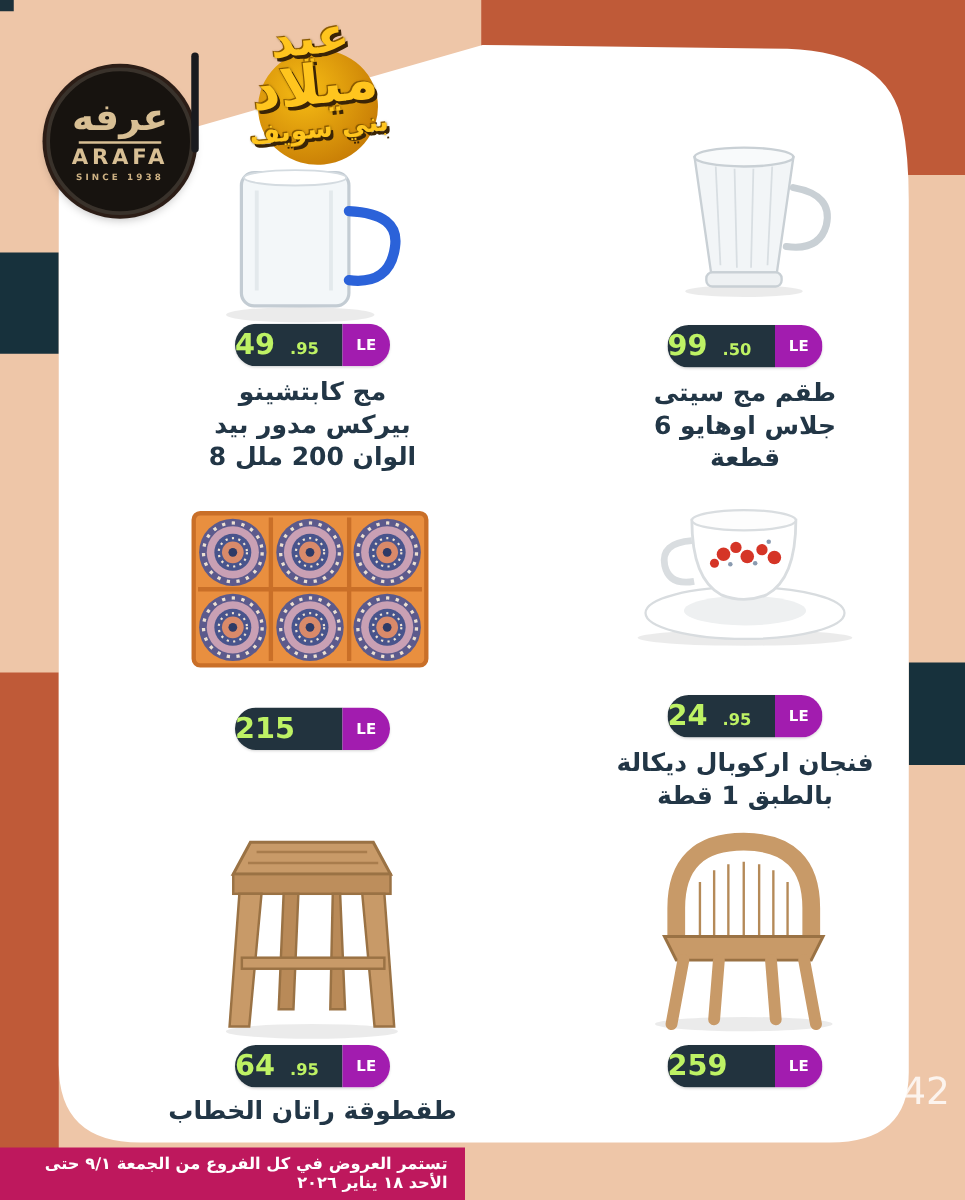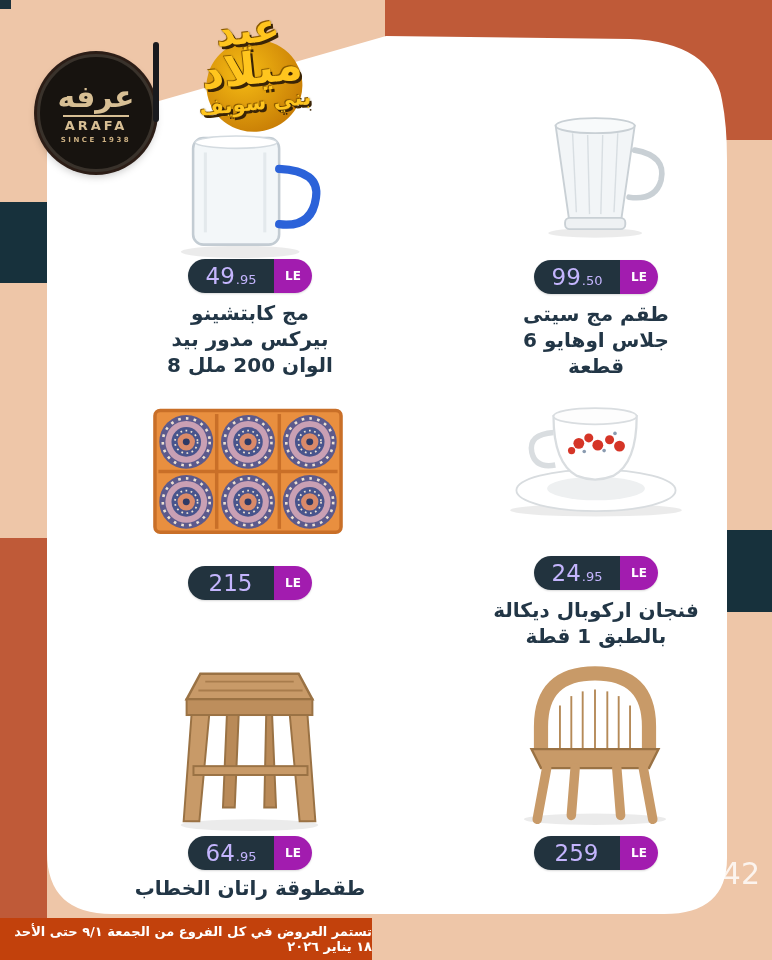--- a/index.html
+++ b/index.html
@@ -21,7 +21,7 @@
   }
   .arafa-ar{font-size:30px;font-weight:700;line-height:1;text-align:right;}
   .arafa-rule{width:66px;height:2px;background:#d8bf94;margin:3px 0 2px;}
-  .arafa-en{font-size:13px;font-weight:700;letter-spacing:3px;line-height:1.1;}
+  .arafa-en{font-size:17px;font-weight:700;letter-spacing:3px;line-height:1.1;}
   .arafa-since{font-size:7px;font-weight:700;letter-spacing:2.5px;margin-top:3px;color:#cdb183;}
   .logo-divider{left:153px;top:42px;width:6px;height:80px;background:#191a1e;border-radius:3px;}
   .event-logo{

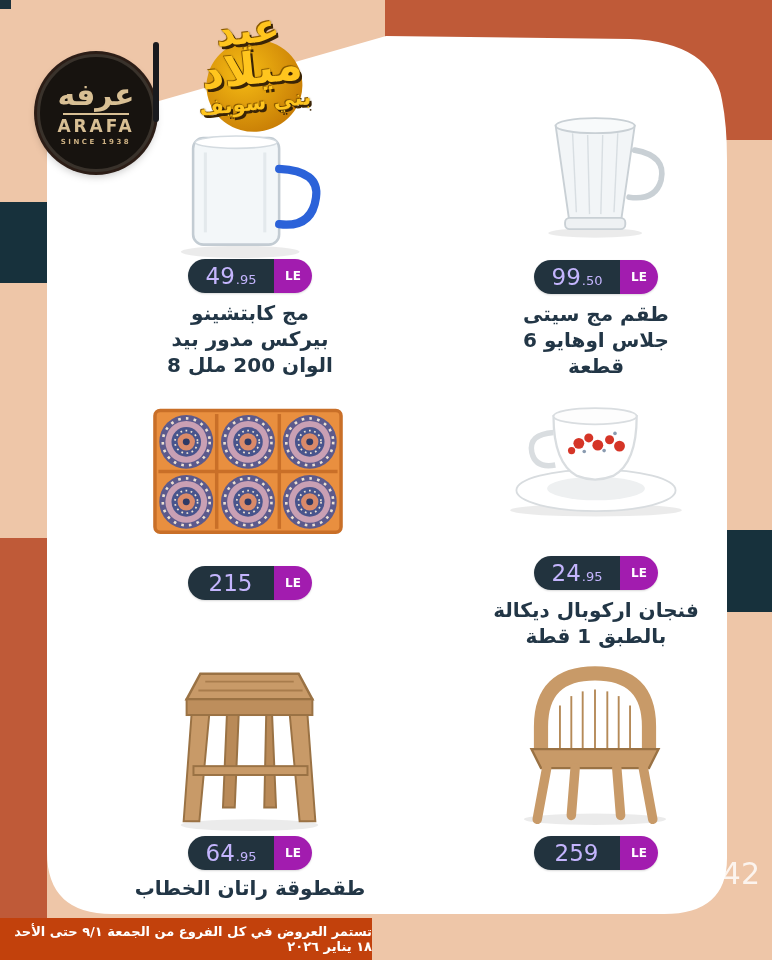--- a/index.html
+++ b/index.html
@@ -43,8 +43,8 @@
     overflow:hidden;display:flex;box-shadow:0 1px 2px rgba(0,0,0,.15);
   }
   .pill-num{
-    flex:1;background:#22333e;color:#c4b5fd;display:flex;align-items:center;justify-content:center;
-    font-weight:400;font-size:23px;direction:ltr;line-height:1;
+    flex:1;background:#22333e;color:#bef264;display:flex;align-items:center;
+    font-weight:700;font-size:23px;direction:ltr;line-height:1;
   }
   .pill-num .dec{font-size:13px;position:relative;top:3px;margin-left:1px;}
   .pill-cur{

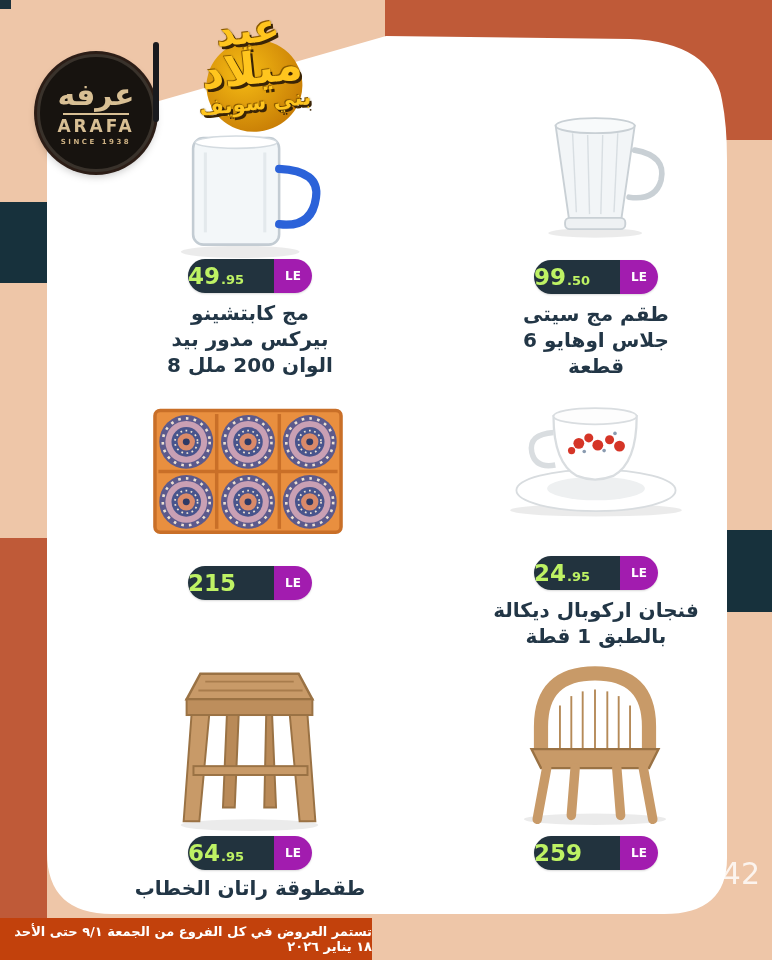--- a/index.html
+++ b/index.html
@@ -46,7 +46,7 @@
     flex:1;background:#22333e;color:#bef264;display:flex;align-items:center;
     font-weight:700;font-size:23px;direction:ltr;line-height:1;
   }
-  .pill-num .dec{font-size:13px;position:relative;top:3px;margin-left:1px;}
+  .pill-num .dec{font-size:13px;position:relative;top:3px;margin-left:12px;}
   .pill-cur{
     width:38px;background:#a21caf;color:#fff;display:flex;align-items:center;justify-content:center;
     font-weight:700;font-size:12px;

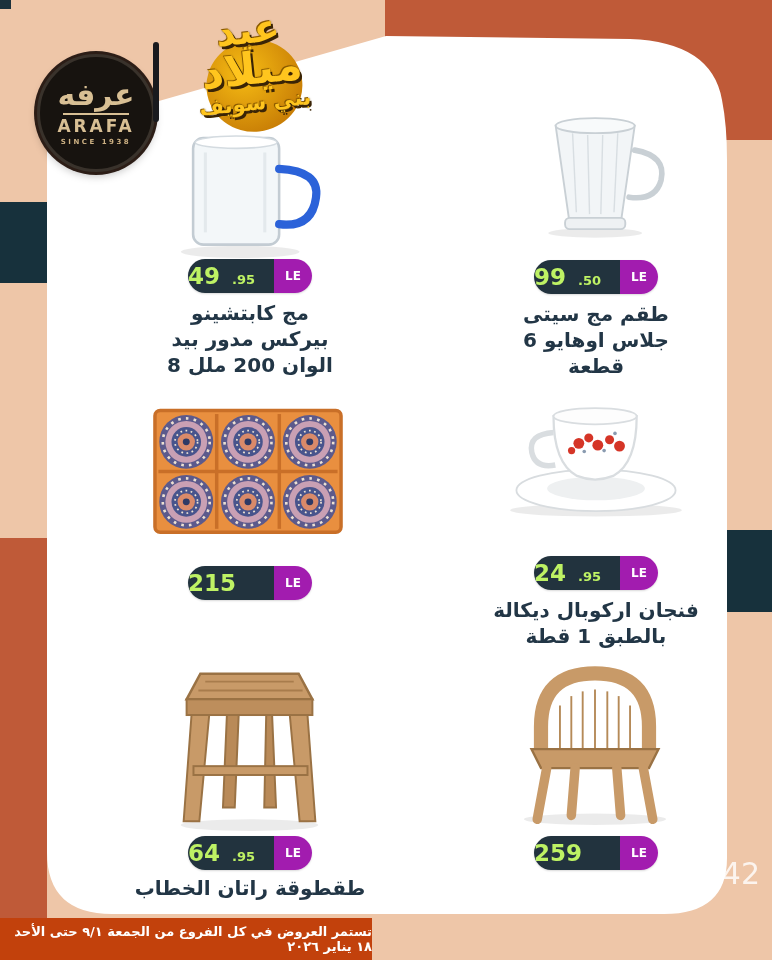--- a/index.html
+++ b/index.html
@@ -58,9 +58,9 @@
 
   
   .footer-note{
-    left:0;top:918px;width:372px;height:42px;background:#c2410c;
+    left:0;top:918px;width:372px;height:42px;background:#be185d;
     display:flex;align-items:center;justify-content:center;
-    color:#fff;font-size:13px;font-weight:700;direction:rtl;padding:0 0;
+    color:#fff;font-size:13px;font-weight:700;direction:rtl;padding:0 14px;
   }
   .page-num{
     right:12px;top:856px;font-size:30px;font-weight:400;color:rgba(255,255,255,.8);

